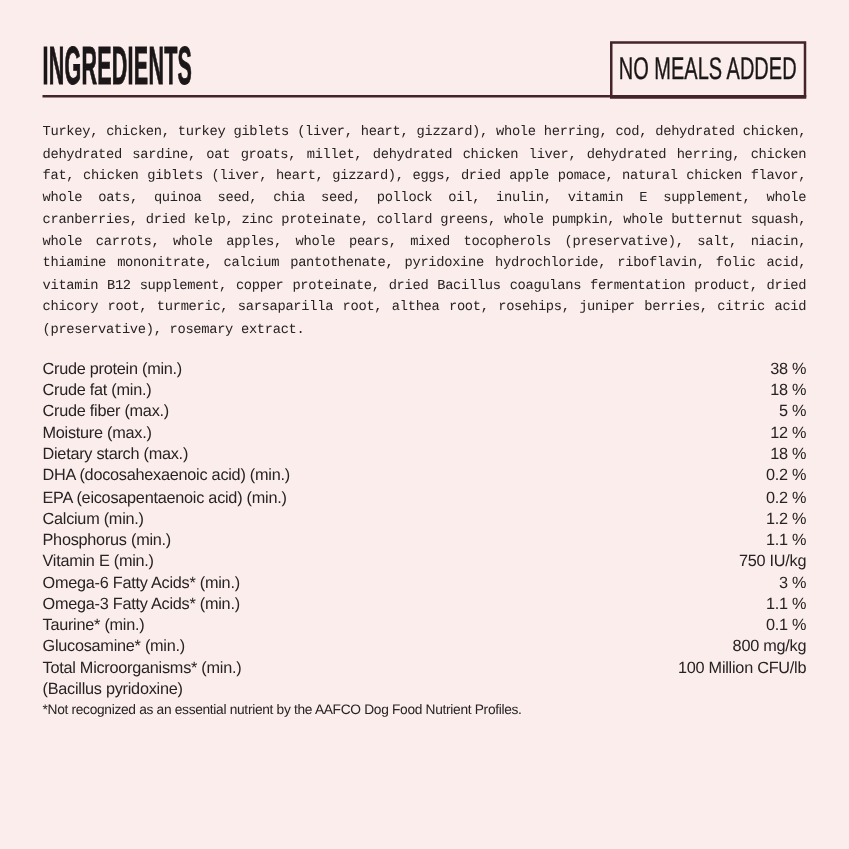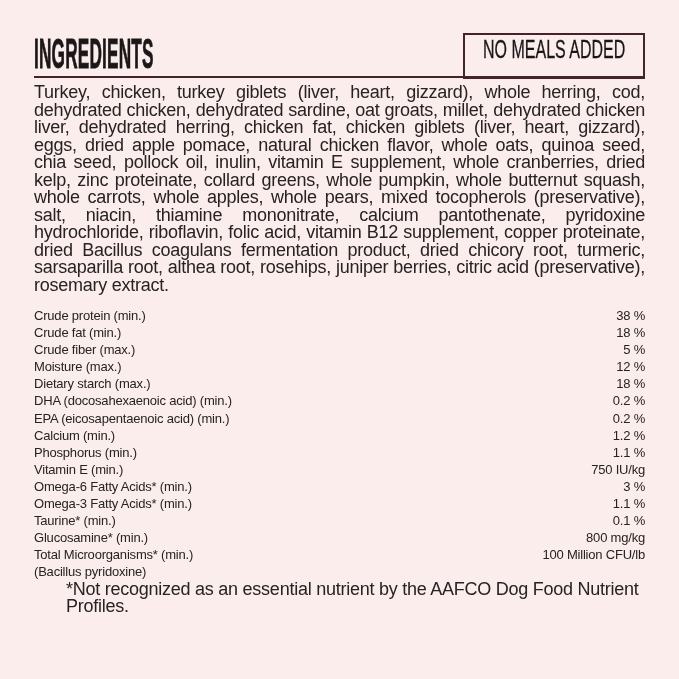--- a/index.html
+++ b/index.html
@@ -51,9 +51,10 @@
     right: 0;
     top: 1px;
     bottom: -2.5px;
-    width: 182px;
+    width: 157px;
     border: 2.5px solid var(--accent);
     display: flex;
+    align-items: center;
     justify-content: center;
     overflow: visible;
   }

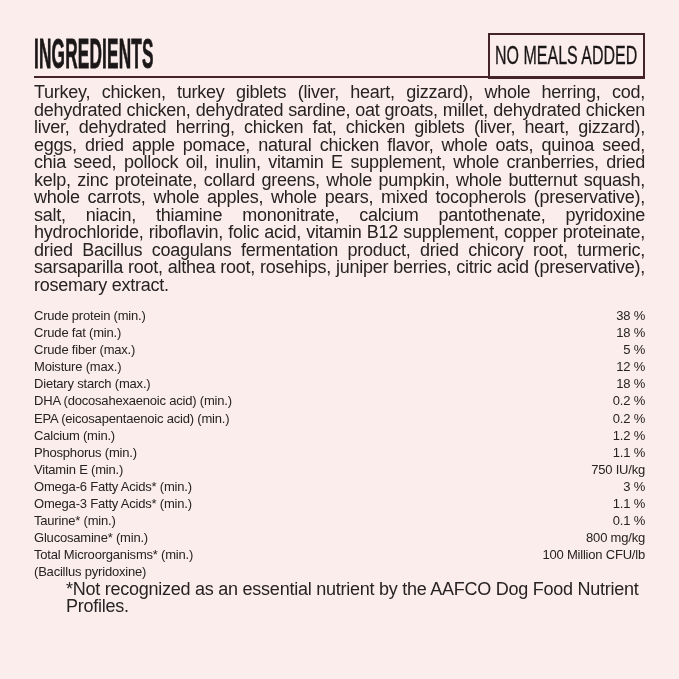--- a/index.html
+++ b/index.html
@@ -71,12 +71,13 @@
 
   
   .ingredients-text {
-    margin-top: 6px;
-    font-size: 18px;
+    margin-top: 20px;
+    font-size: 11px;
     line-height: 17.5px;
     letter-spacing: -0.25px;
     text-align: justify;
     color: var(--text);
+    font-family: Liberation Mono, monospace;
   }
 
   

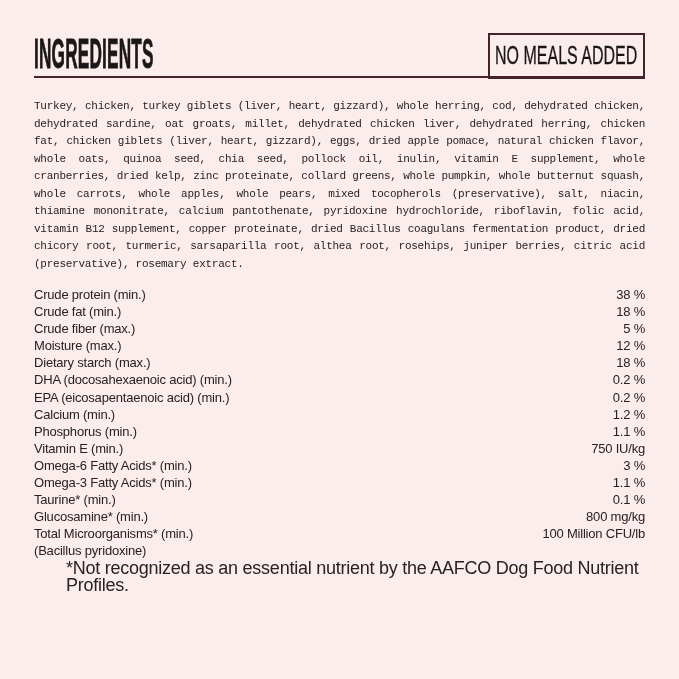--- a/index.html
+++ b/index.html
@@ -95,11 +95,10 @@
   .ga-value { text-align: center; white-space: nowrap; }
 
   .ga-footnote {
-    font-size: 18px;
+    font-size: 11px;
     line-height: 17.1px;
     letter-spacing: -0.25px;
     color: var(--text);
-    margin-left: 32px;
   }
 </style>
 </head>

